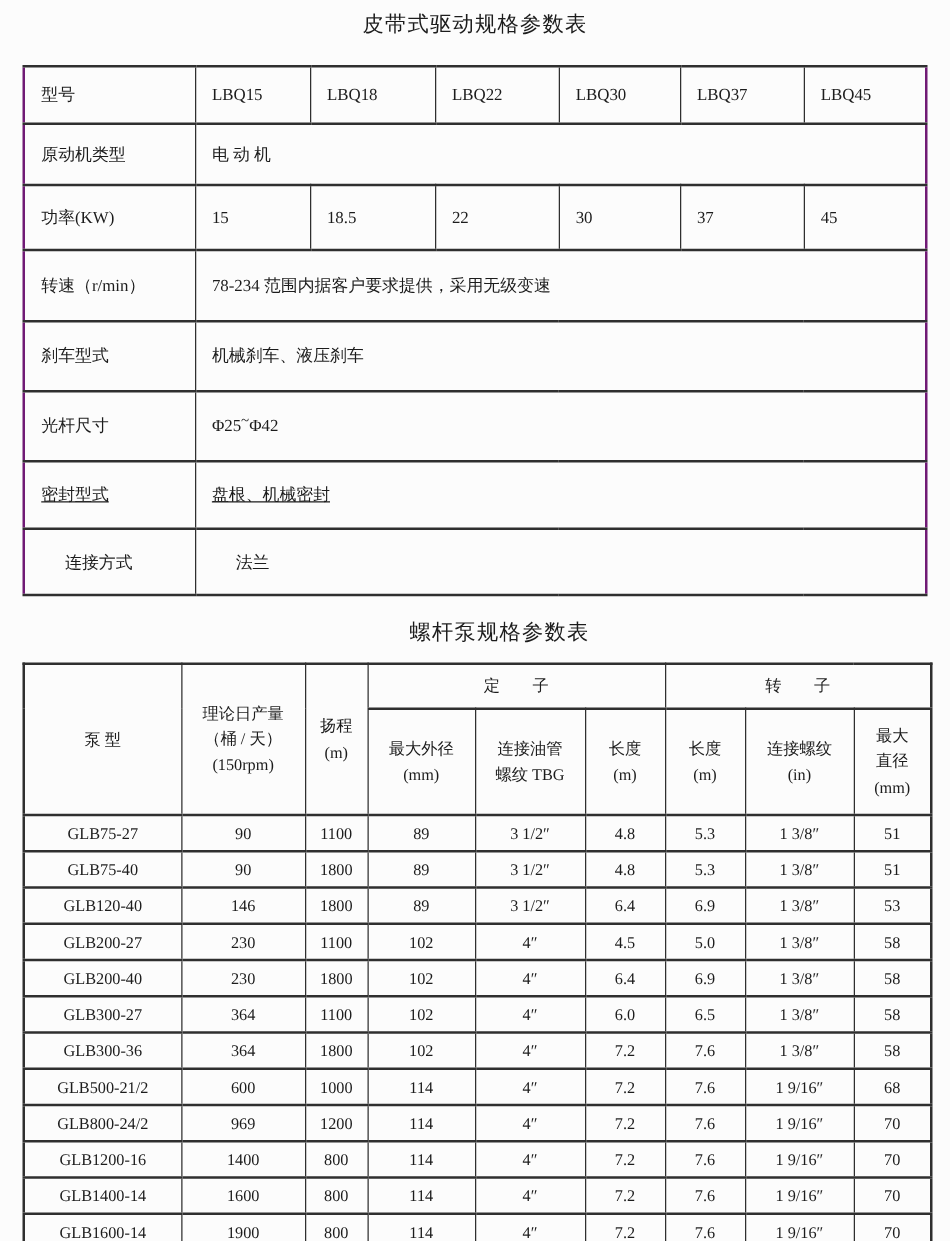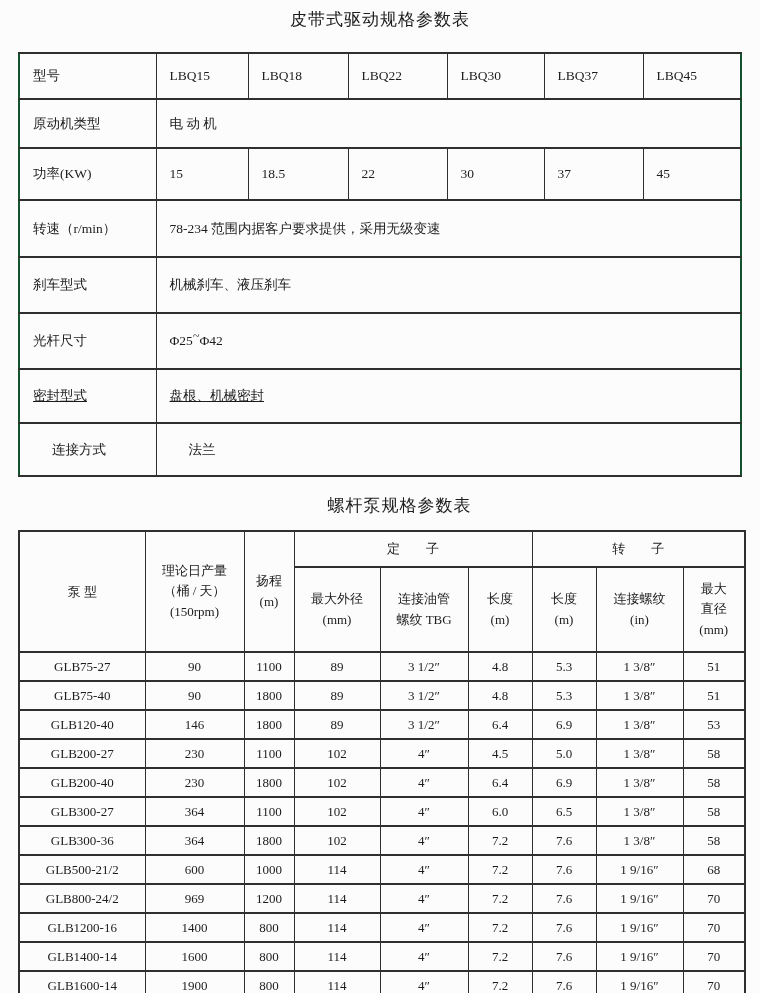--- a/index.html
+++ b/index.html
@@ -34,7 +34,7 @@
   #drive-table {
     width: 722px;
     margin-top: 21px;
-    border: 2px solid #14532d;
+    border: 2px solid #701a75;
   }
   #drive-table td {
     border: 1px solid #2f2f2f;

